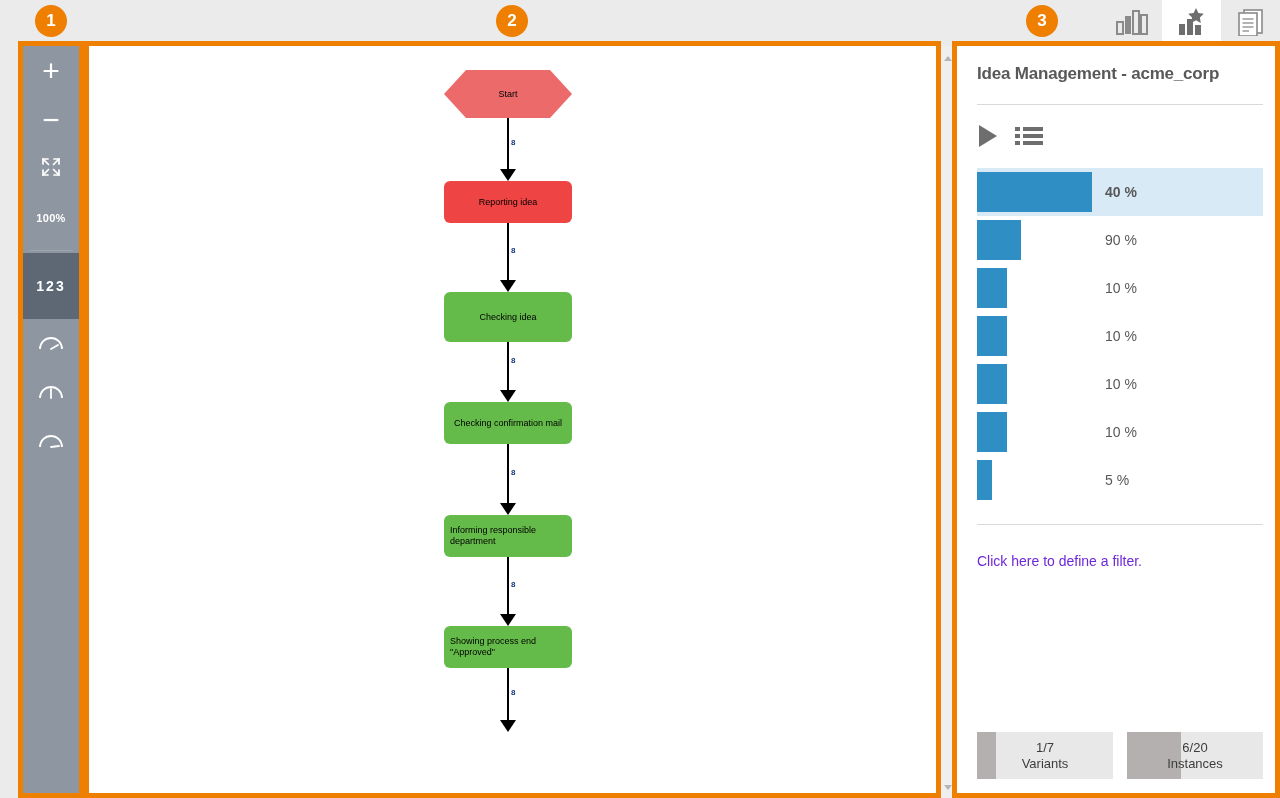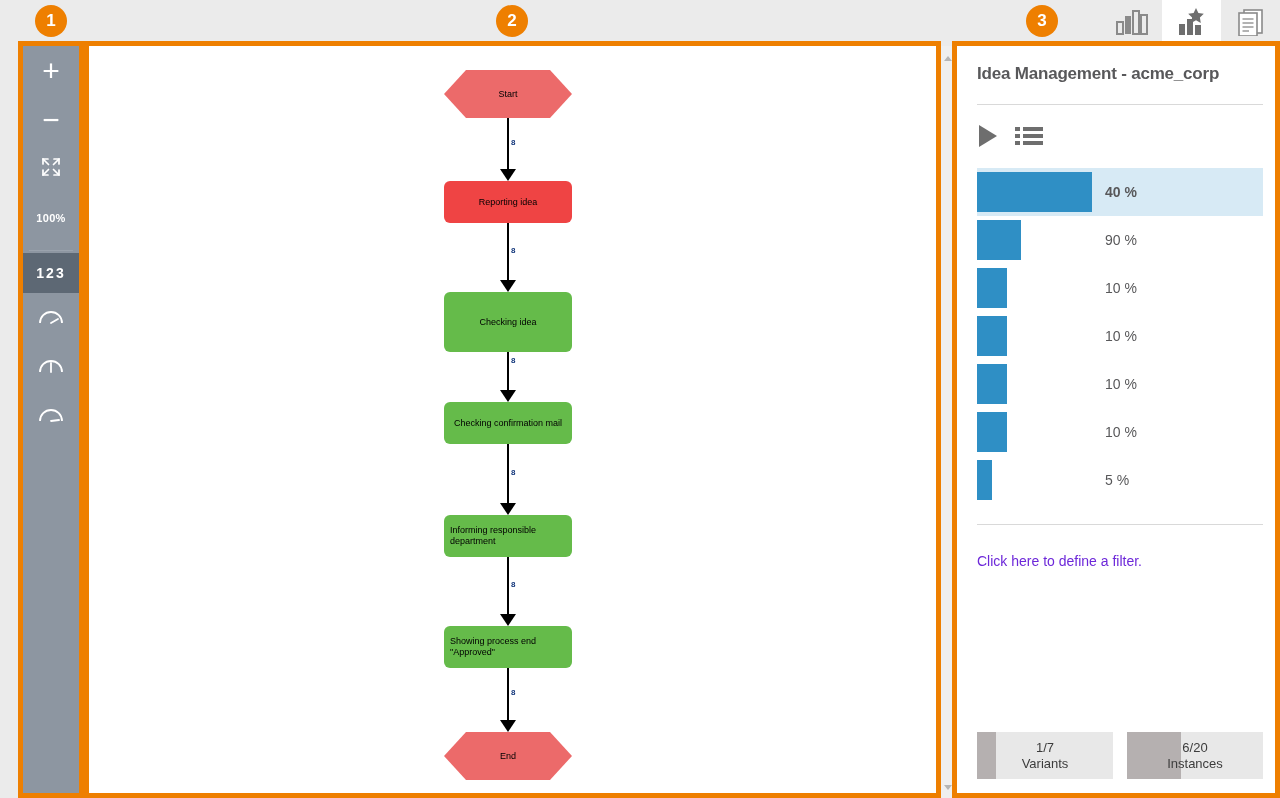--- a/index.html
+++ b/index.html
@@ -76,7 +76,7 @@
   }
   .lt-btn.active {
     background: #5d6874;
-    height: 40px; width: 56px;
+    height: 66px; width: 56px;
   }
   .lt-num { font-size: 14px; font-weight: bold; letter-spacing: 2px; }
 

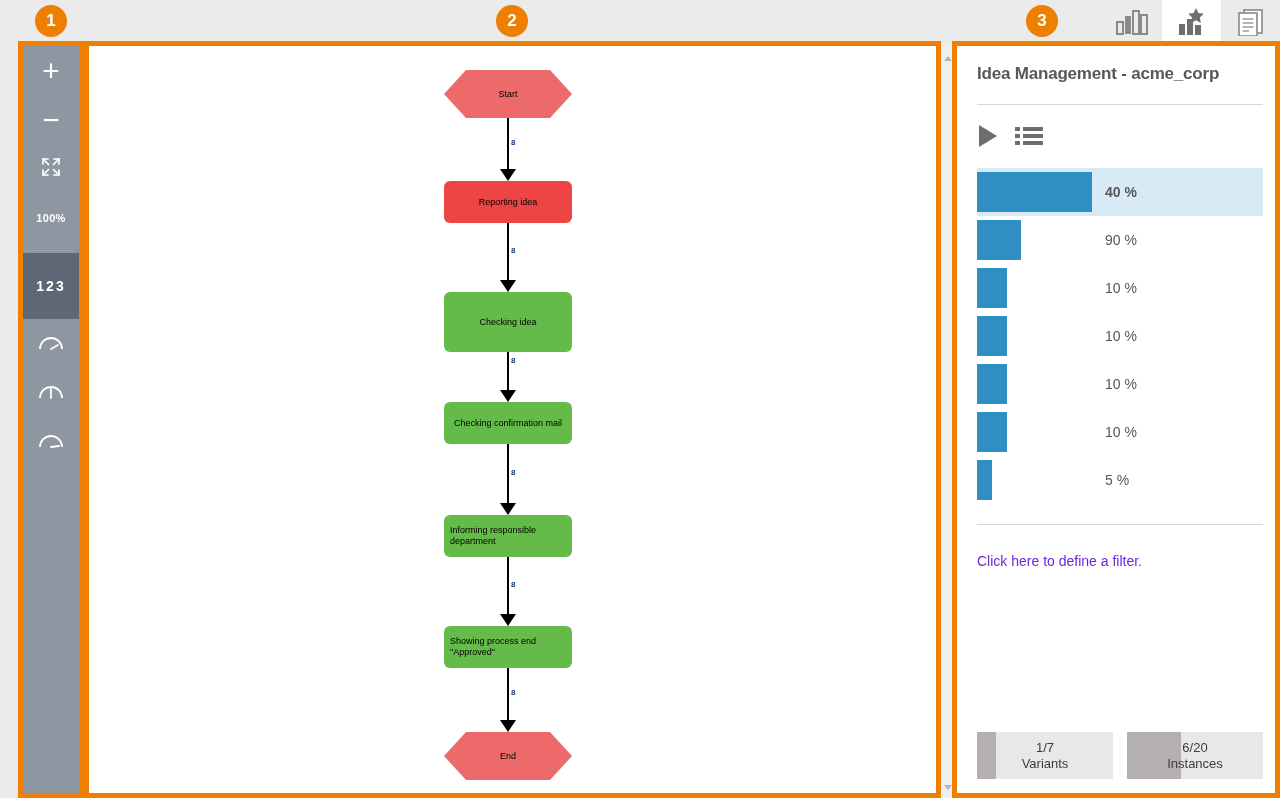--- a/index.html
+++ b/index.html
@@ -320,7 +320,7 @@
         <div class="node node-rect" style="left: 355px; top: 135px; width: 128px; height: 42px; background: #ef4444;">
           <div class="node-label">Reporting idea</div>
         </div>
-        <div class="node node-rect" style="left: 355px; top: 246px; width: 128px; height: 60px; background: rgb(101, 187, 74);">
+        <div class="node node-rect" style="left: 355px; top: 246px; width: 128px; height: 50px; background: rgb(101, 187, 74);">
           <div class="node-label">Checking idea</div>
         </div>
         <div class="node node-rect" style="left: 355px; top: 356px; width: 128px; height: 42px; background: rgb(101, 187, 74);">

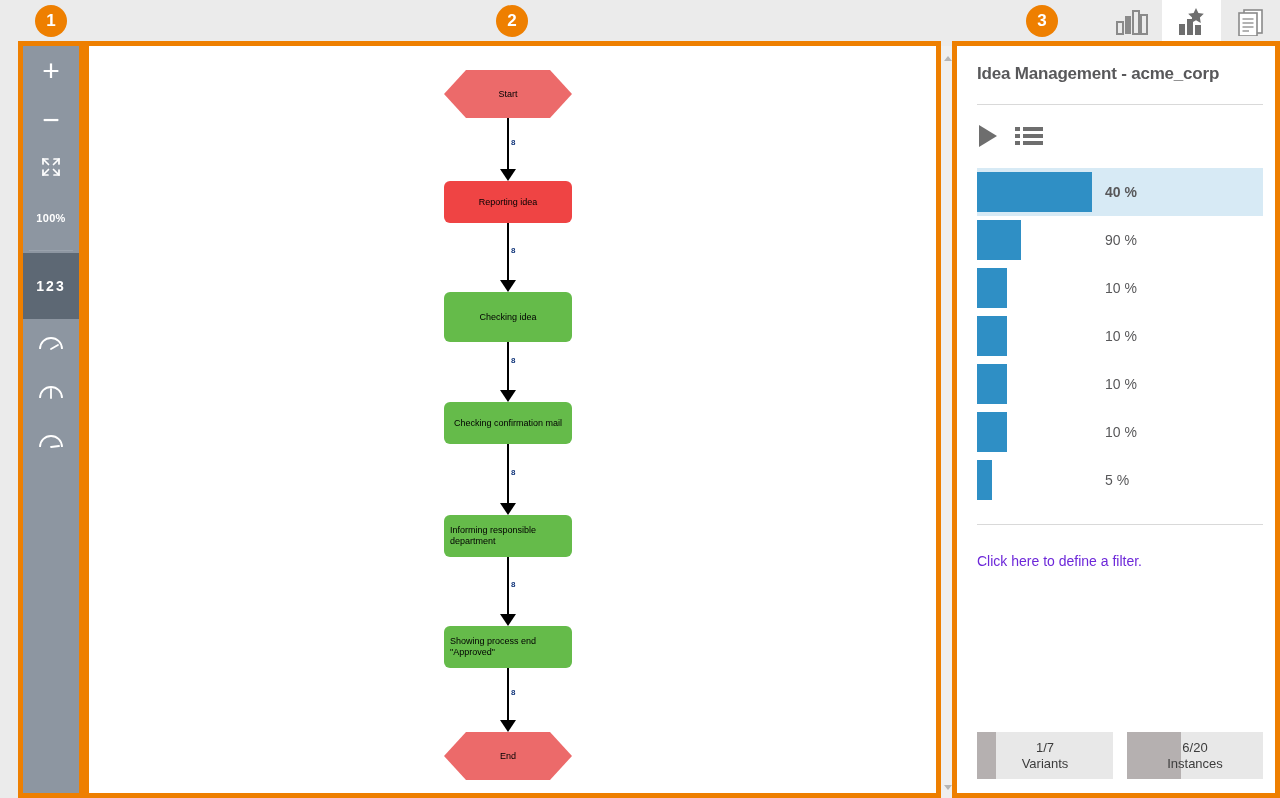--- a/index.html
+++ b/index.html
@@ -332,12 +332,6 @@
         <div class="node node-rect" style="left: 355px; top: 580px; width: 128px; height: 42px; background: rgb(101, 187, 74);">
           <div class="node-label">Showing process end "Approved"</div>
         </div>
-        <div class="node node-hex" style="left: 355px; top: 686px; width: 128px; height: 48px;">
-          <svg width="128" height="48" viewBox="0 0 128 48">
-            <polygon points="22,0 106,0 128,24 106,48 22,48 0,24" fill="#ec6a6a"></polygon>
-          </svg>
-          <div class="node-label">End</div>
-        </div>
       </div>
   </div>
 

